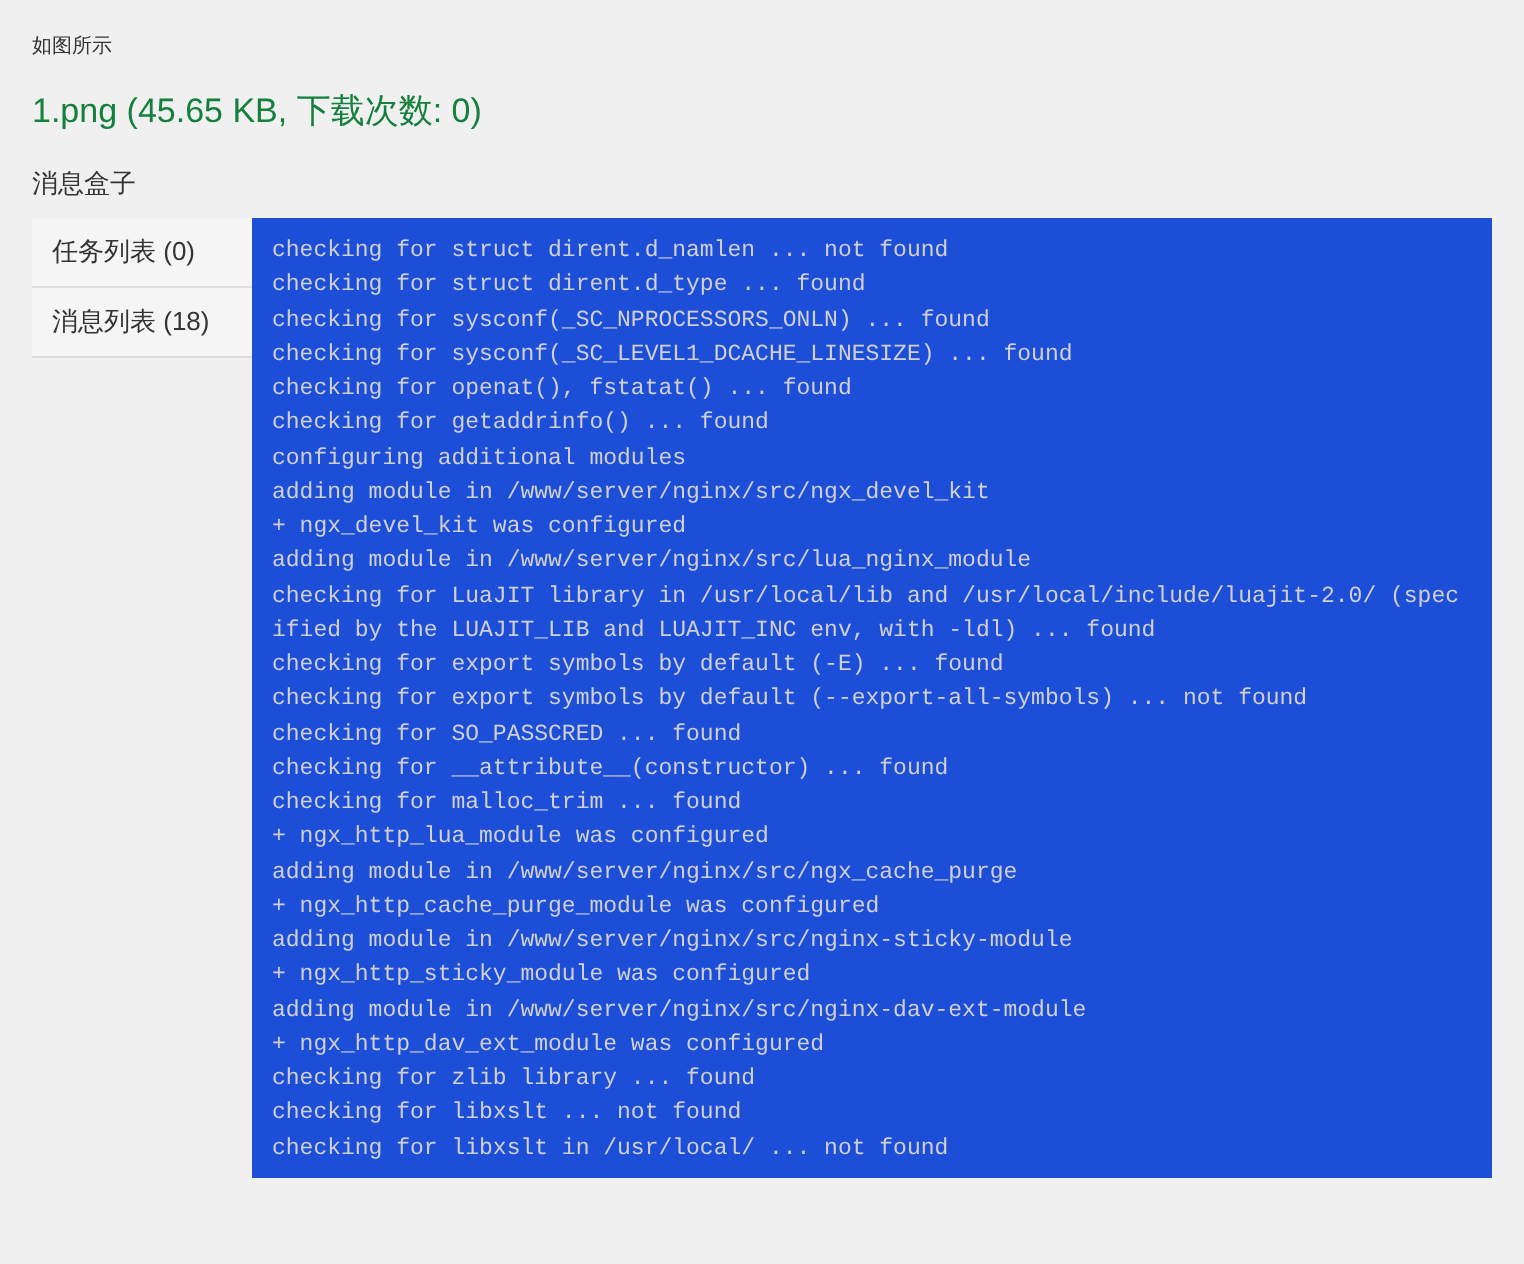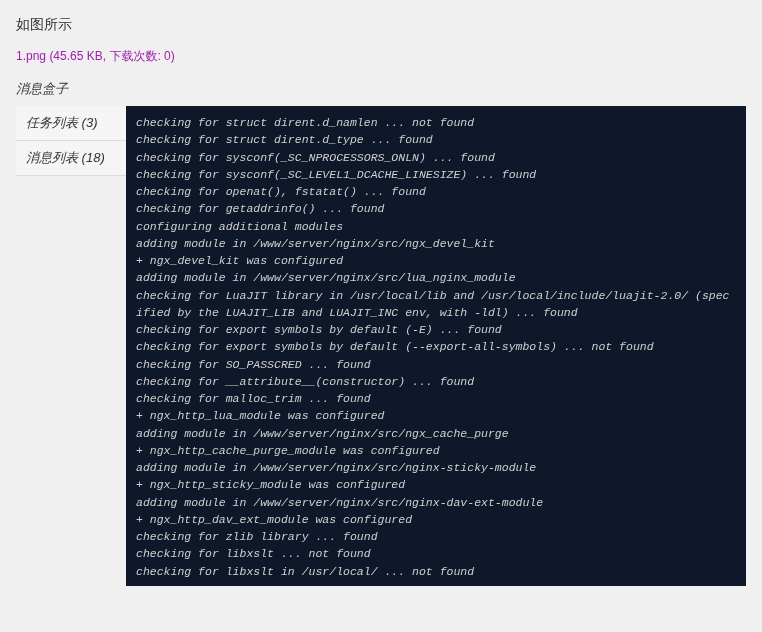--- a/index.html
+++ b/index.html
@@ -23,7 +23,7 @@
     }
 
     .page-title {
-      font-size: 14px;
+      font-size: 10px;
       color: #333;
       margin-bottom: 14px;
       font-weight: normal;

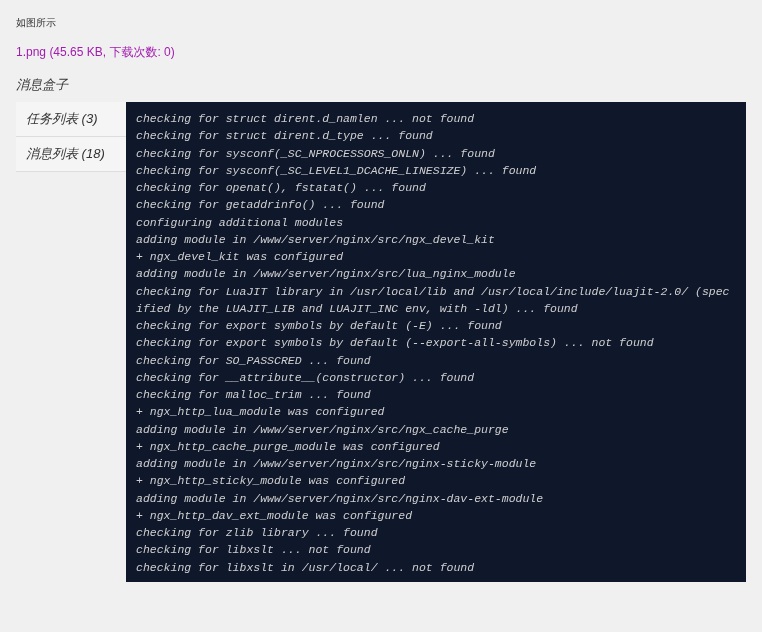--- a/index.html
+++ b/index.html
@@ -30,10 +30,10 @@
     }
 
     .file-link {
-      color: #a21caf;
+      color: #15803d;
       text-decoration: none;
-      font-size: 12px;
-      margin-bottom: 11px;
+      font-size: 17px;
+      margin-bottom: 0;
       display: inline-block;
     }
 

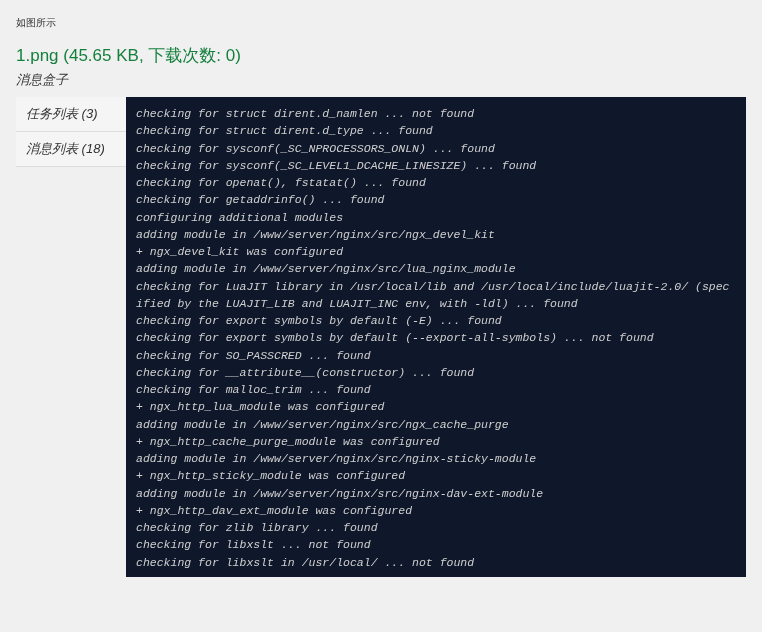--- a/index.html
+++ b/index.html
@@ -38,8 +38,7 @@
     }
 
     .message-box-section {
-      margin-top: 4px;
-      font-style: italic;
+      margin-top: 16px;
     }
 
     .message-box-title {

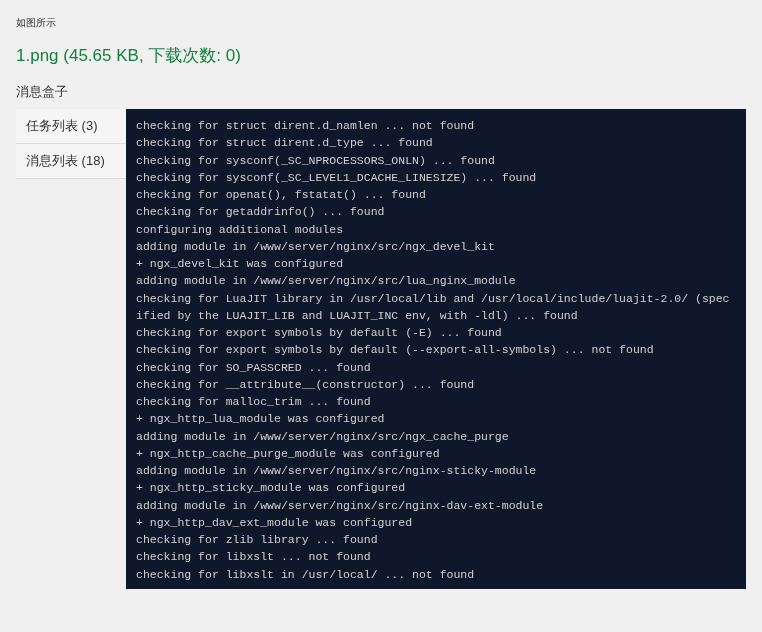--- a/index.html
+++ b/index.html
@@ -129,7 +129,7 @@
     <div class="layout">
       <div class="sidebar">
         <div class="sidebar-item">
-          <span>任务列表 (3)</span>
+          <span>任务列表 (0)</span>
         </div>
         <div class="sidebar-item">
           <span>消息列表 (18)</span>

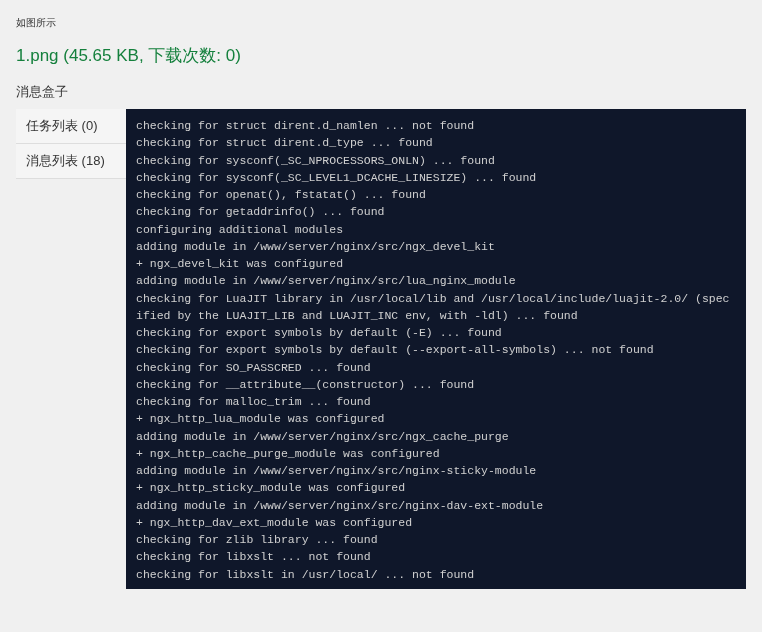--- a/index.html
+++ b/index.html
@@ -74,7 +74,7 @@
     }
 
     .terminal-container {
-      background: #0f172a;
+      background: #1d4ed8;
       color: #d0d0d0;
       font-family: 'Courier New', Courier, monospace;
       font-size: 11.5px;

